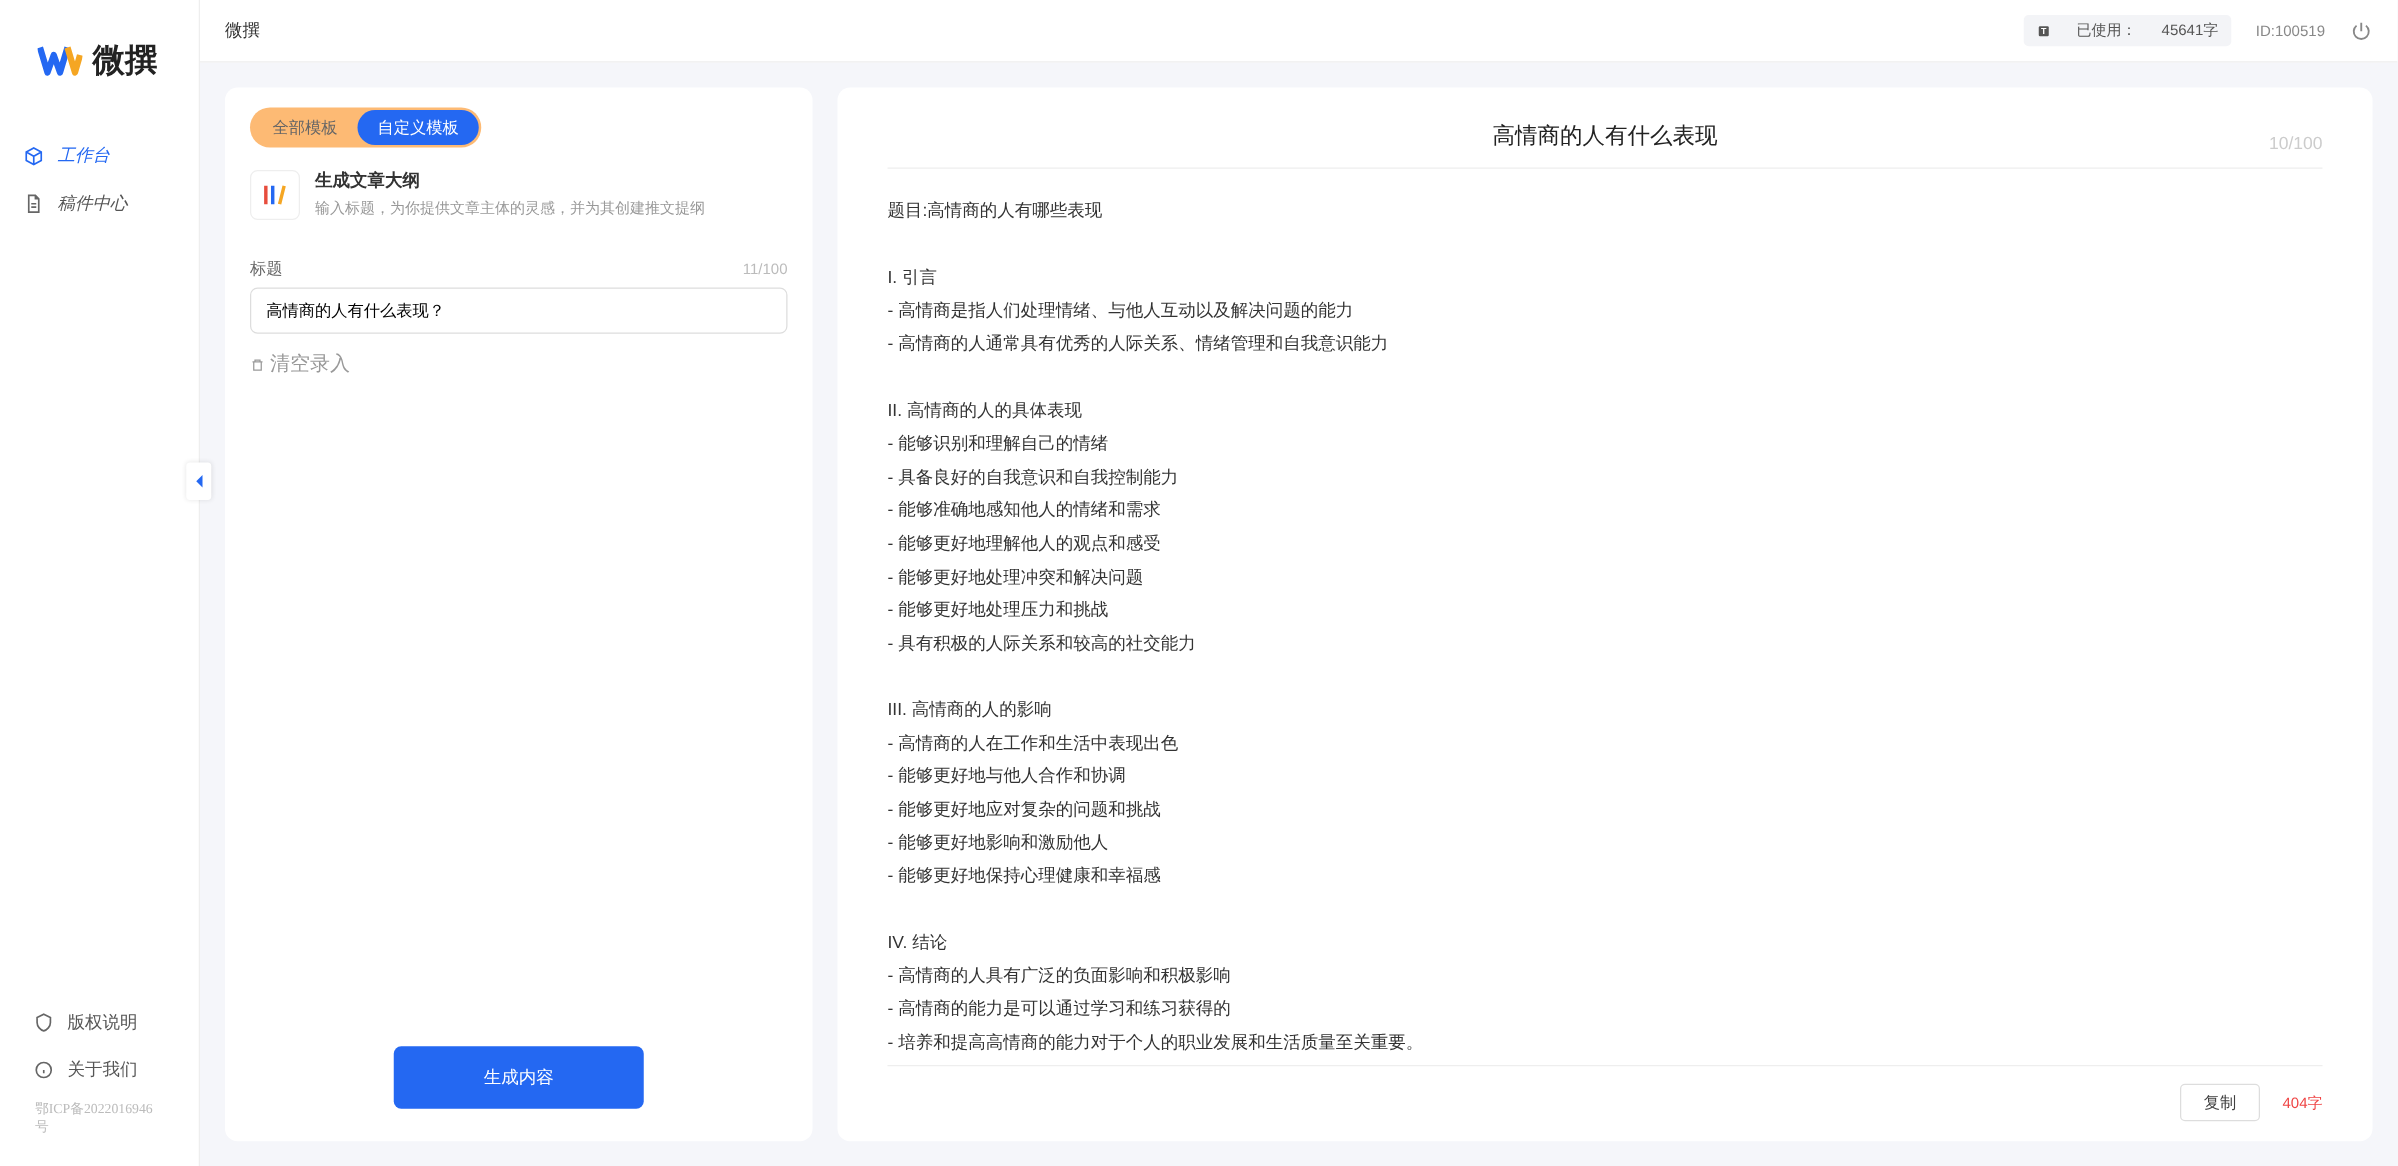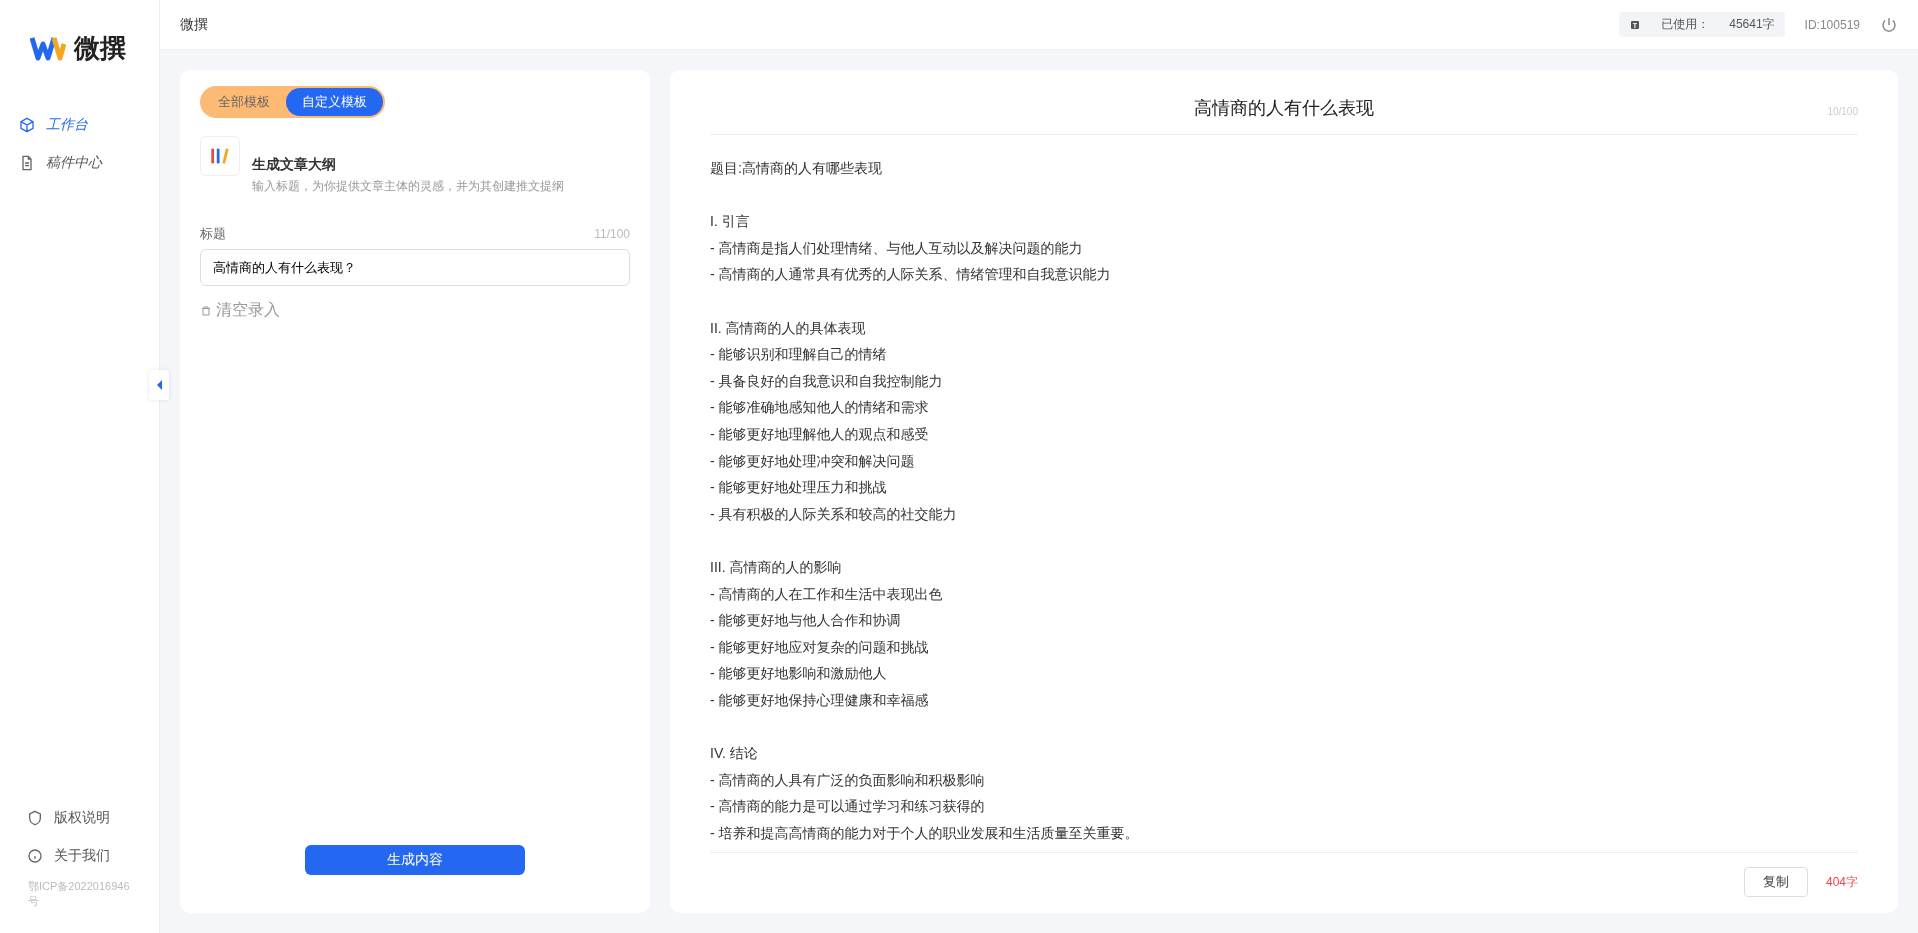--- a/index.html
+++ b/index.html
@@ -46,7 +46,7 @@
 .generate-btn { margin: auto auto 22px; width: 220px; background: #2468f2; color: #fff; border: none; padding: 6px 0; border-radius: 6px; font-size: 14px; cursor: pointer; }
 
 .result-title { font-size: 18px; font-family: "SimSun", serif; text-align: center; padding: 6px 0 14px; color: #222; }
-.result-meta { position:absolute; right: 40px; top: 36px; font-size: 10px; color: #ccc; }
+.result-meta { position:absolute; right: 40px; top: 36px; font-size: 14px; color: #ccc; }
 .result-sep { border: none; border-top: 1px solid #eee; margin-bottom: 20px; }
 .result-body { flex: 1; font-size: 14px; line-height: 1.9; color: #333; white-space: pre-line; overflow: auto; }
 .result-footer { display:flex; justify-content:flex-end; align-items:center; gap:18px; padding-top: 14px; border-top: 1px solid #eee; }

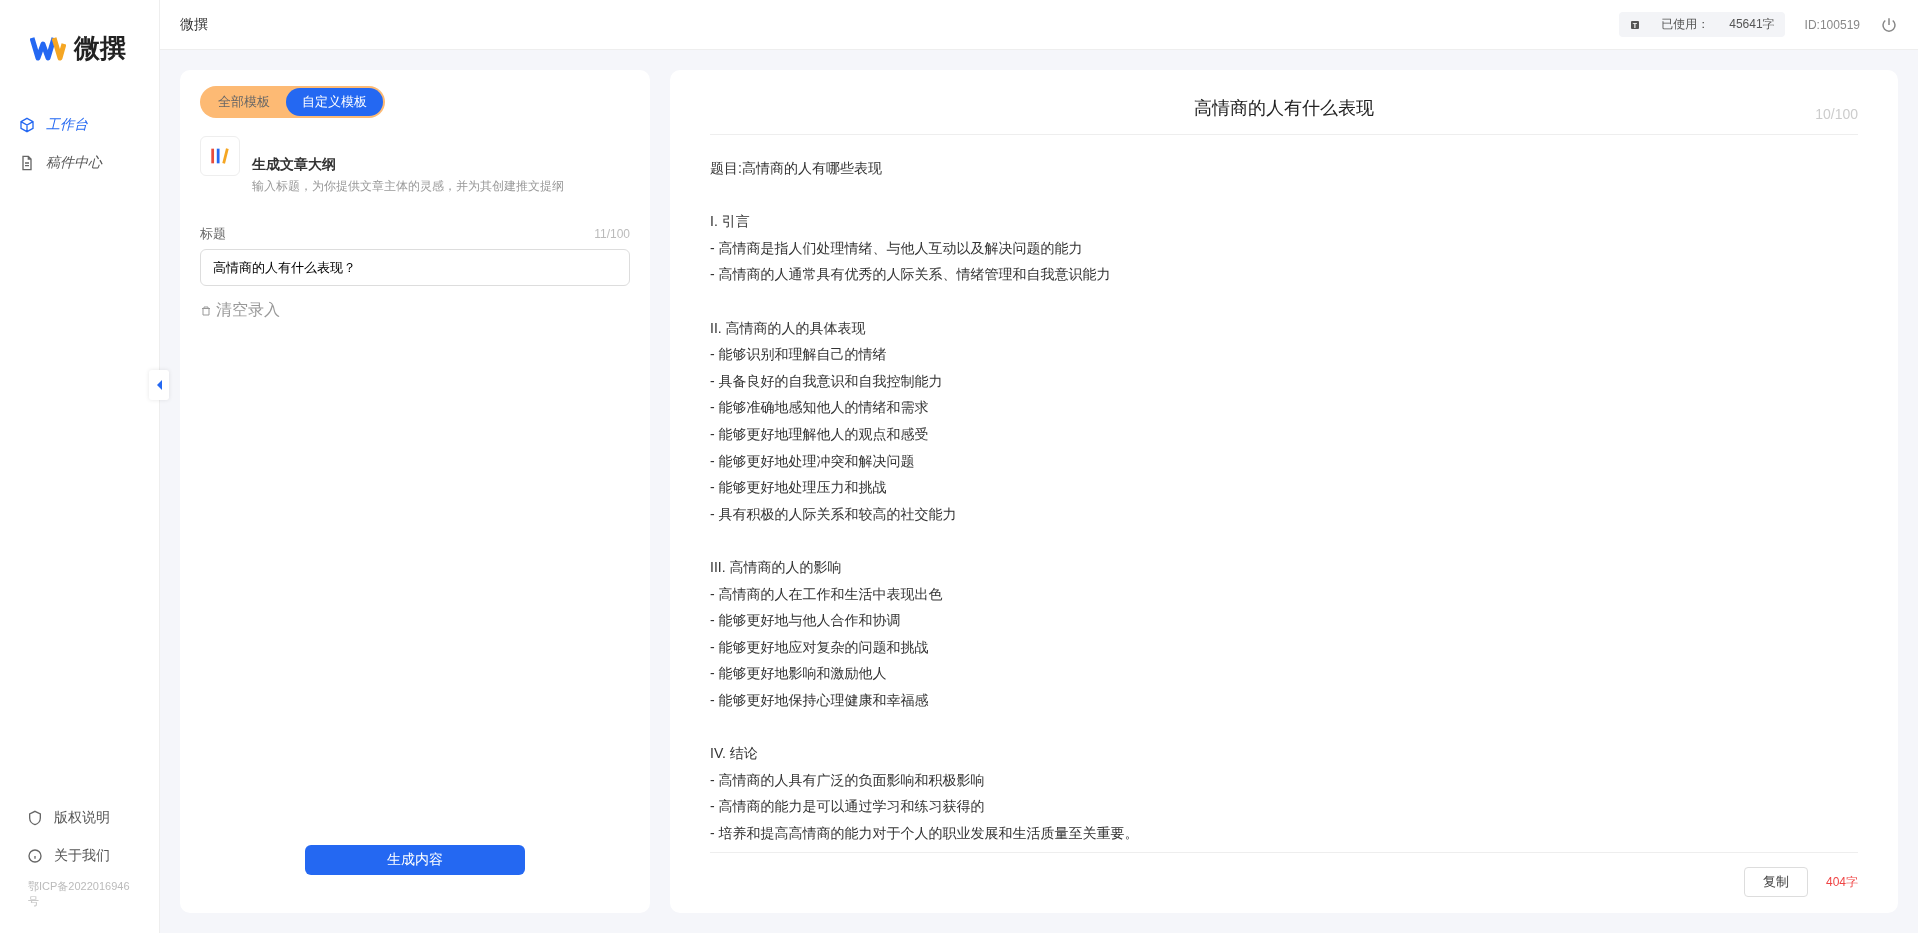--- a/index.html
+++ b/index.html
@@ -34,7 +34,7 @@
 
 .tpl-card { display: flex; align-items: flex-start; gap: 12px; margin-bottom: 20px; }
 .tpl-icon { width: 40px; height: 40px; border-radius: 6px; border: 1px solid #eee; display:flex; align-items:center; justify-content:center; }
-.tpl-title { font-size: 14px; font-weight: 600; color: #333; margin-bottom: 4px; margin-top: 20px; }
+.tpl-title { font-size: 14px; font-weight: 600; color: #333; margin-bottom: 4px; }
 .tpl-desc { font-size: 12px; color: #999; }
 
 .form-label-row { display:flex; justify-content:space-between; align-items:center; margin-bottom: 6px; margin-top: 10px; }

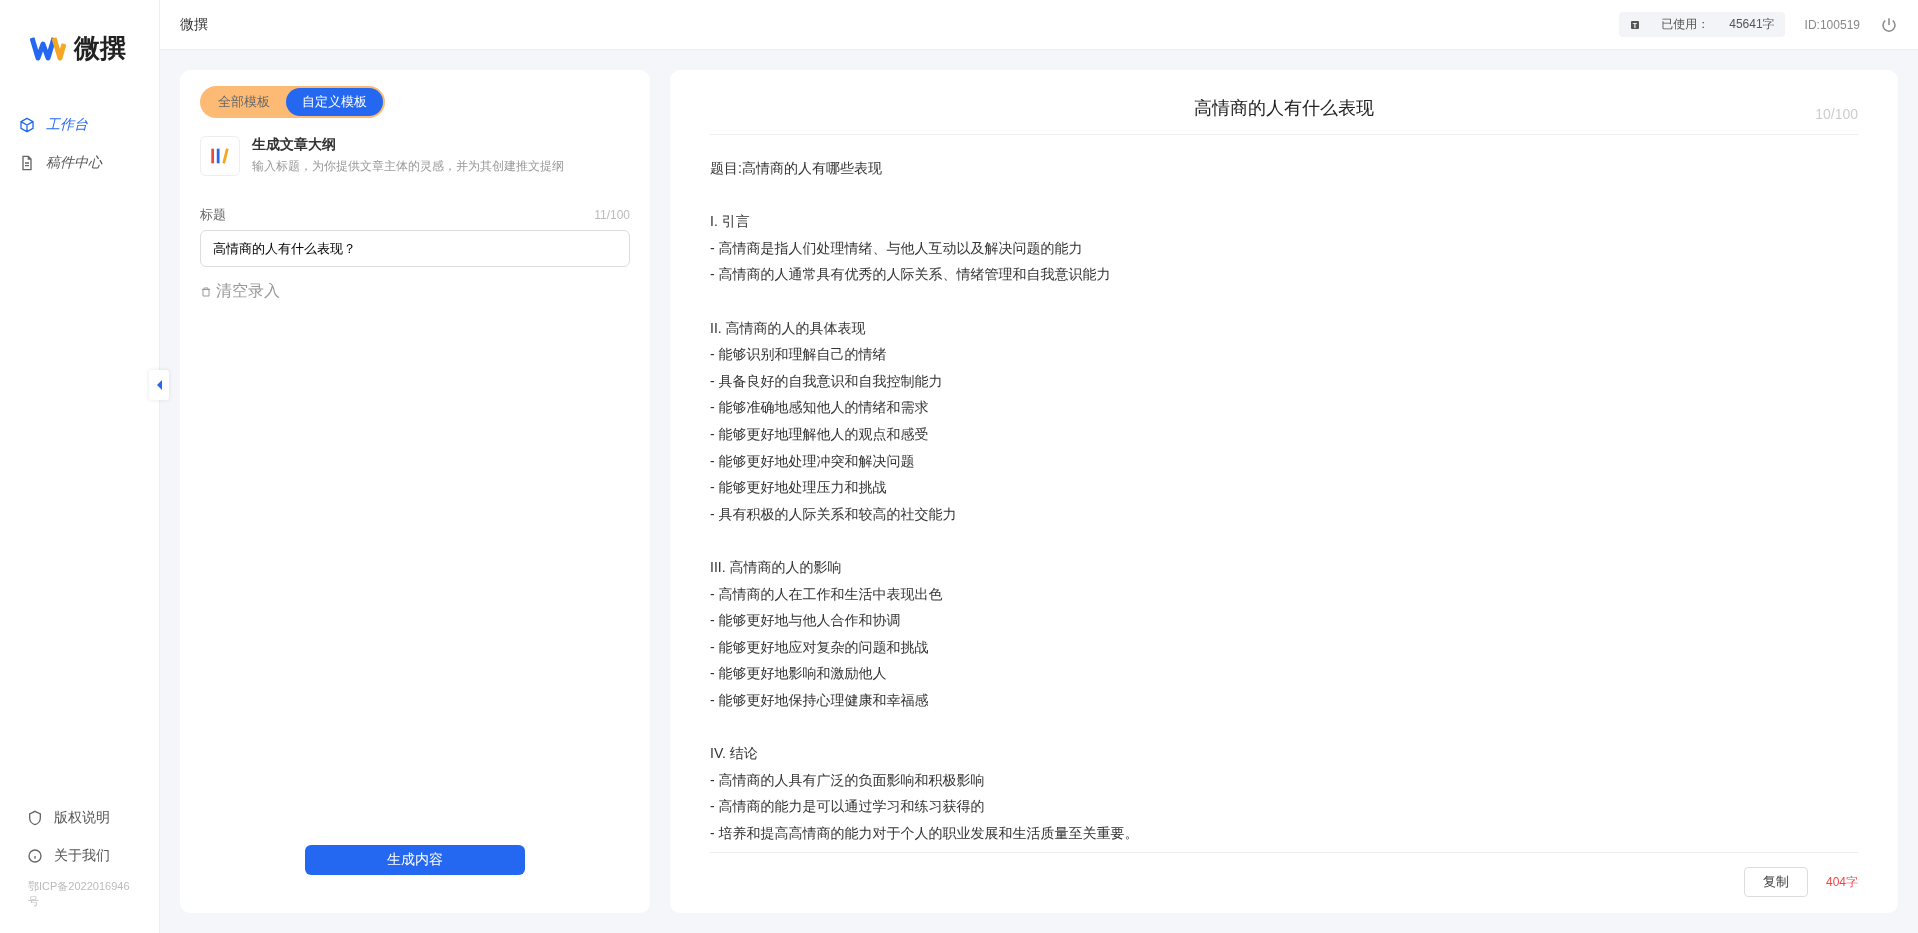--- a/index.html
+++ b/index.html
@@ -43,7 +43,7 @@
 .title-input { width: 100%; border: 1px solid #ddd; border-radius: 6px; padding: 10px 12px; font-size: 13px; outline: none; }
 .clear-input { display:flex; align-items:center; justify-content:flex-start; gap:4px; color:#999; font-size:16px; margin-top:14px; cursor:pointer; }
 
-.generate-btn { margin: auto auto 22px; width: 220px; background: #2468f2; color: #fff; border: none; padding: 6px 0; border-radius: 6px; font-size: 14px; cursor: pointer; }
+.generate-btn { margin: auto auto 10px; width: 200px; background: #2468f2; color: #fff; border: none; padding: 16px 0; border-radius: 6px; font-size: 14px; cursor: pointer; }
 
 .result-title { font-size: 18px; font-family: "SimSun", serif; text-align: center; padding: 6px 0 14px; color: #222; }
 .result-meta { position:absolute; right: 40px; top: 36px; font-size: 14px; color: #ccc; }

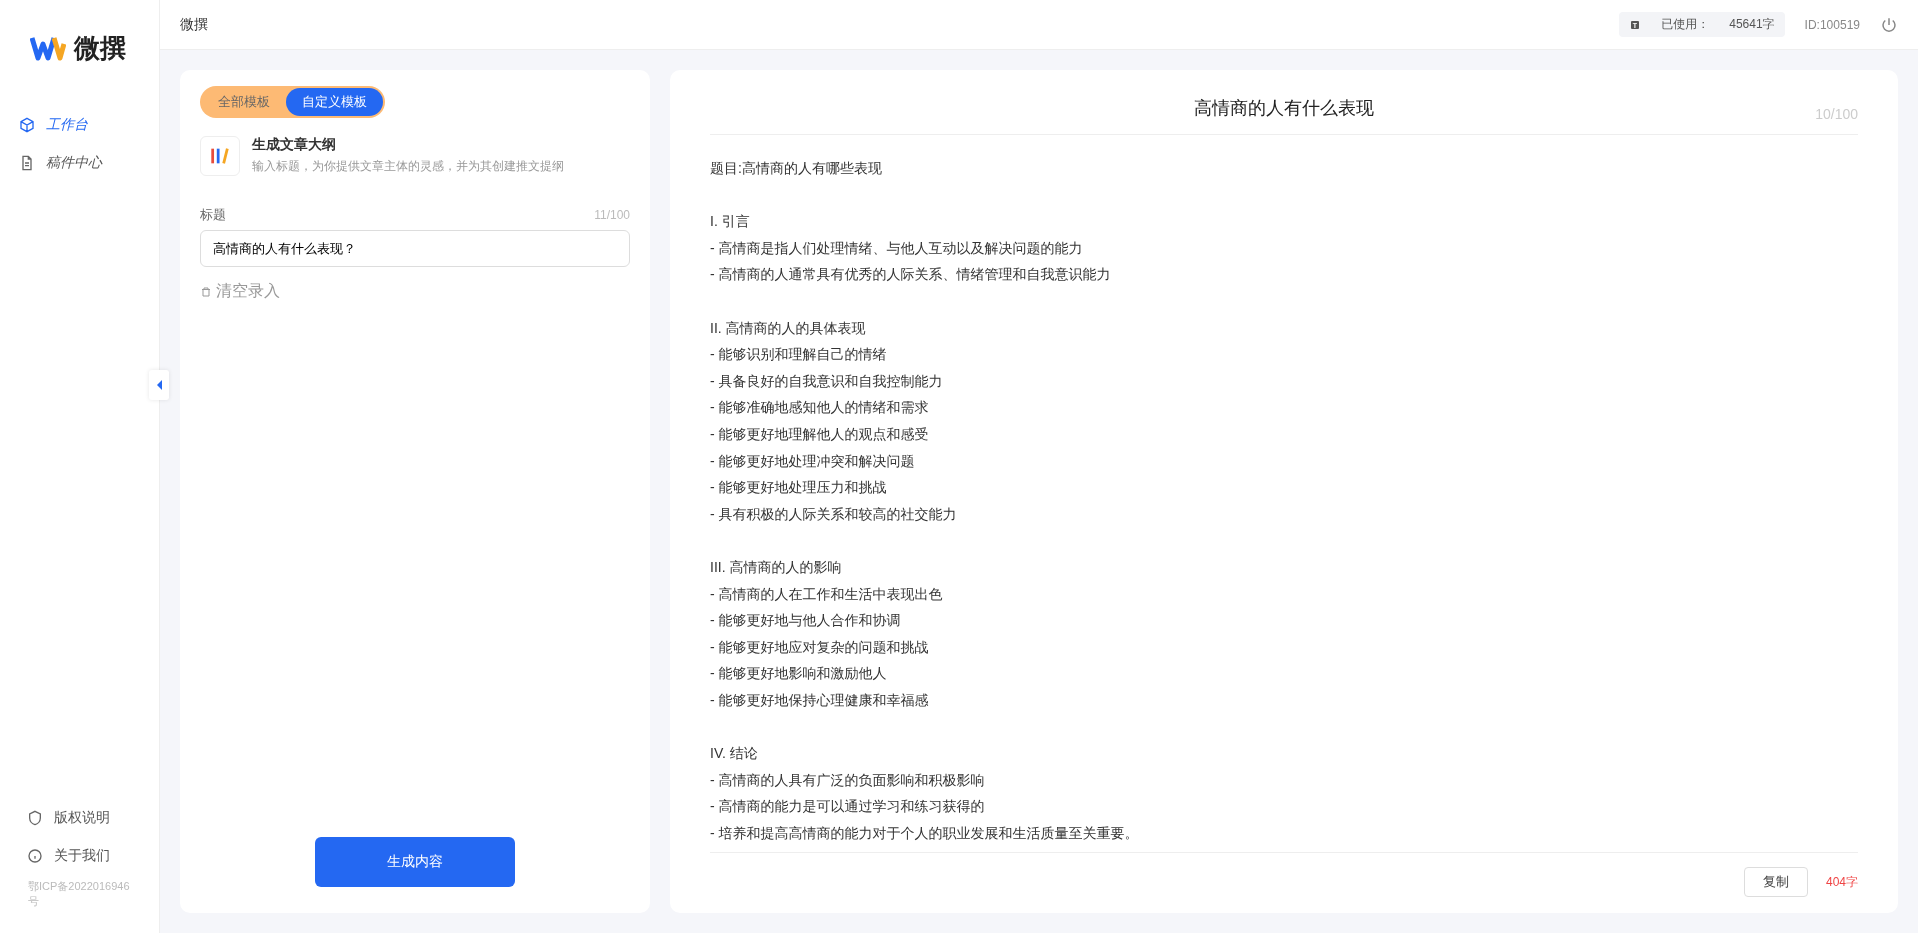--- a/index.html
+++ b/index.html
@@ -15,7 +15,7 @@
 .nav-item .nav-icon { width: 18px; height: 18px; margin-right: 10px; display:flex; align-items:center; justify-content:center; }
 .sidebar-footer { padding: 10px 8px 20px; }
 .collapse-arrow { position: absolute; right: -10px; top: 370px; width: 20px; height: 30px; background: #fff; border-radius: 3px; display:flex; align-items:center; justify-content:center; color:#2468f2; cursor:pointer; box-shadow: 0 0 4px rgba(0,0,0,.1); }
-.icp { font-size: 11px; color: #bbb; padding: 4px 20px; }
+.icp { font-size: 11px; color: #bbb; padding: 4px 20px; font-family: Liberation Serif, serif; }
 
 .topbar { position: fixed; left: 160px; right: 0; top: 0; height: 50px; background: #fff; display: flex; align-items: center; padding: 0 20px; justify-content: space-between; border-bottom: 1px solid #eee; }
 .top-title { font-size: 14px; color: #333; }

